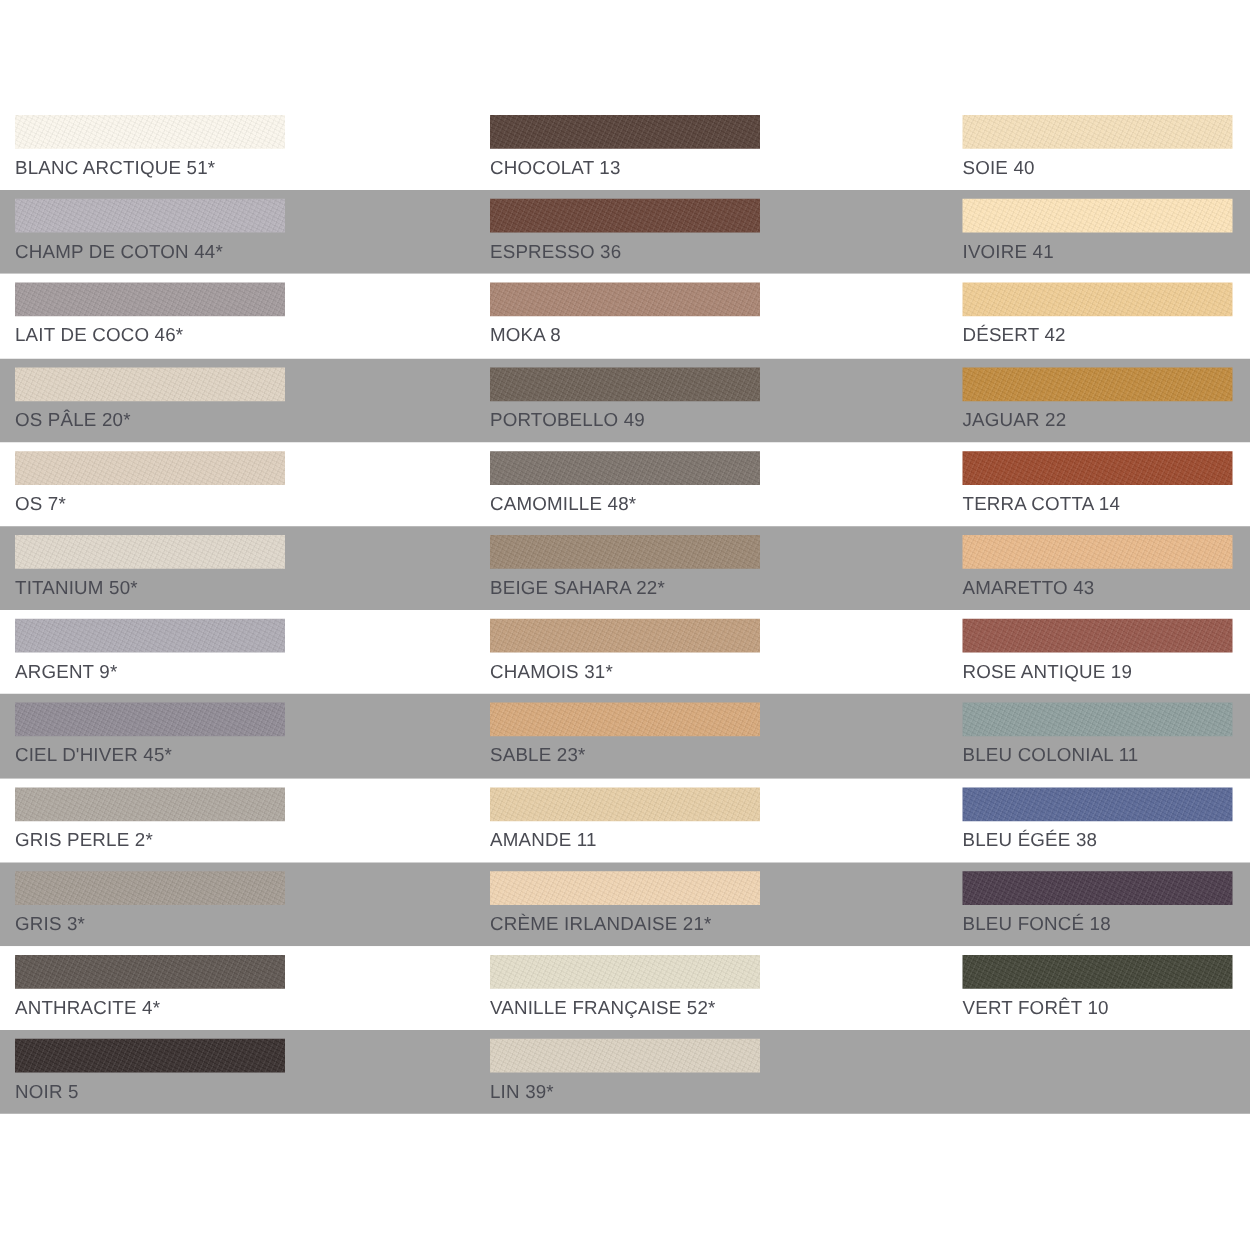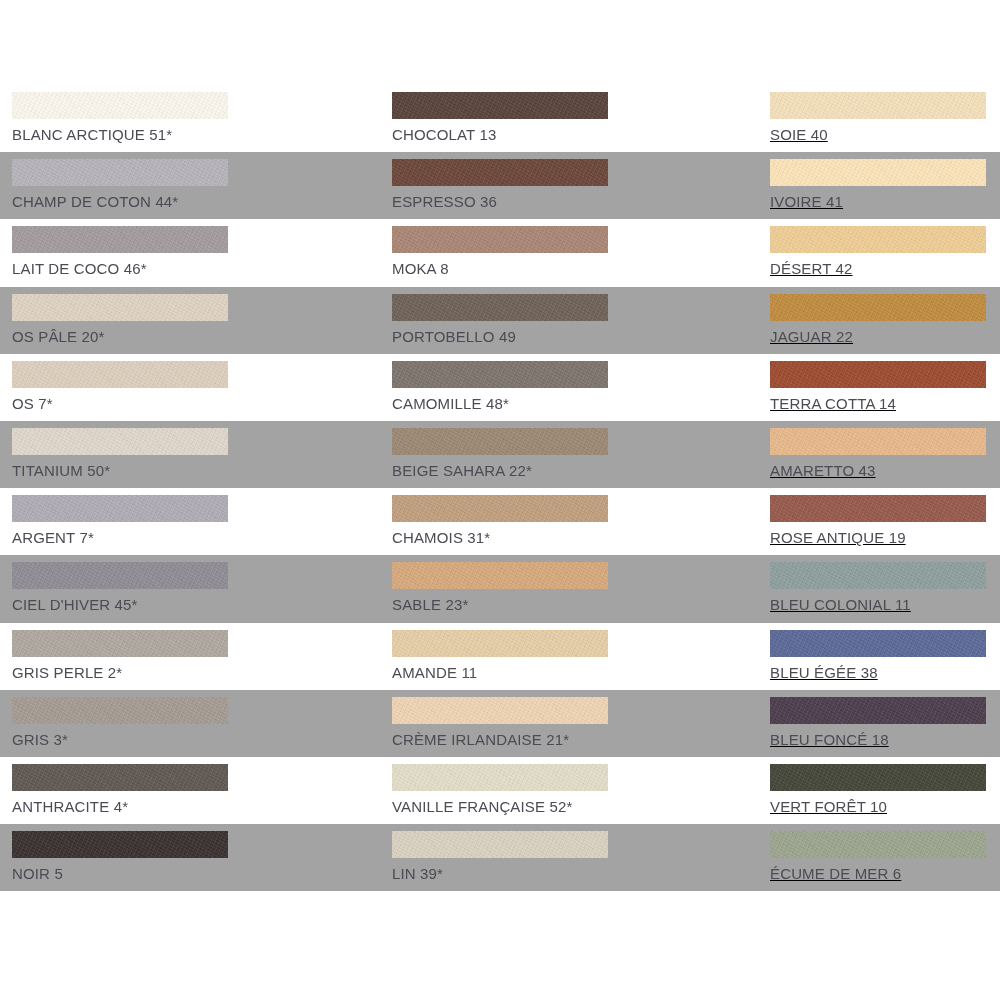--- a/index.html
+++ b/index.html
@@ -46,7 +46,7 @@
 
   .swatch-cell.col-0 { width: 380px; padding-left: 12px; }
   .swatch-cell.col-1 { width: 380px; padding-left: 12px; }
-  .swatch-cell.col-2 { width: 240px; padding-left: 10px; text-decoration: underline; }
+  .swatch-cell.col-2 { width: 240px; padding-left: 10px; }
 
   .swatch-chip {
     width: 216px;

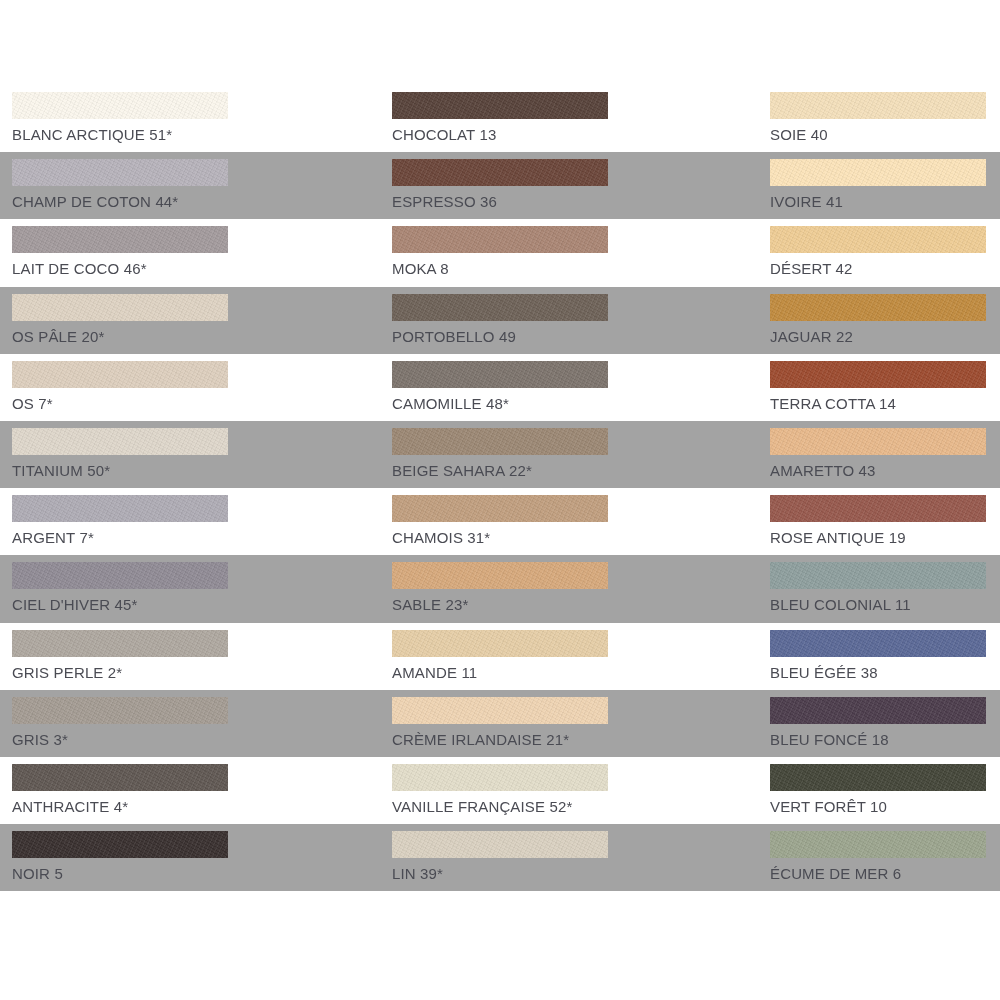--- a/index.html
+++ b/index.html
@@ -185,7 +185,7 @@
     <div class="swatch-row plain">
       <div class="swatch-cell col-0">
         <span class="swatch-chip" title="ARGENT 1*" style="background: rgb(174, 171, 180);"></span>
-        <span class="swatch-label">ARGENT 7*</span>
+        <span class="swatch-label">ARGENT 9*</span>
       </div>
       <div class="swatch-cell col-1">
         <span class="swatch-chip" title="CHAMOIS 24*" style="background: rgb(192, 158, 126);"></span>

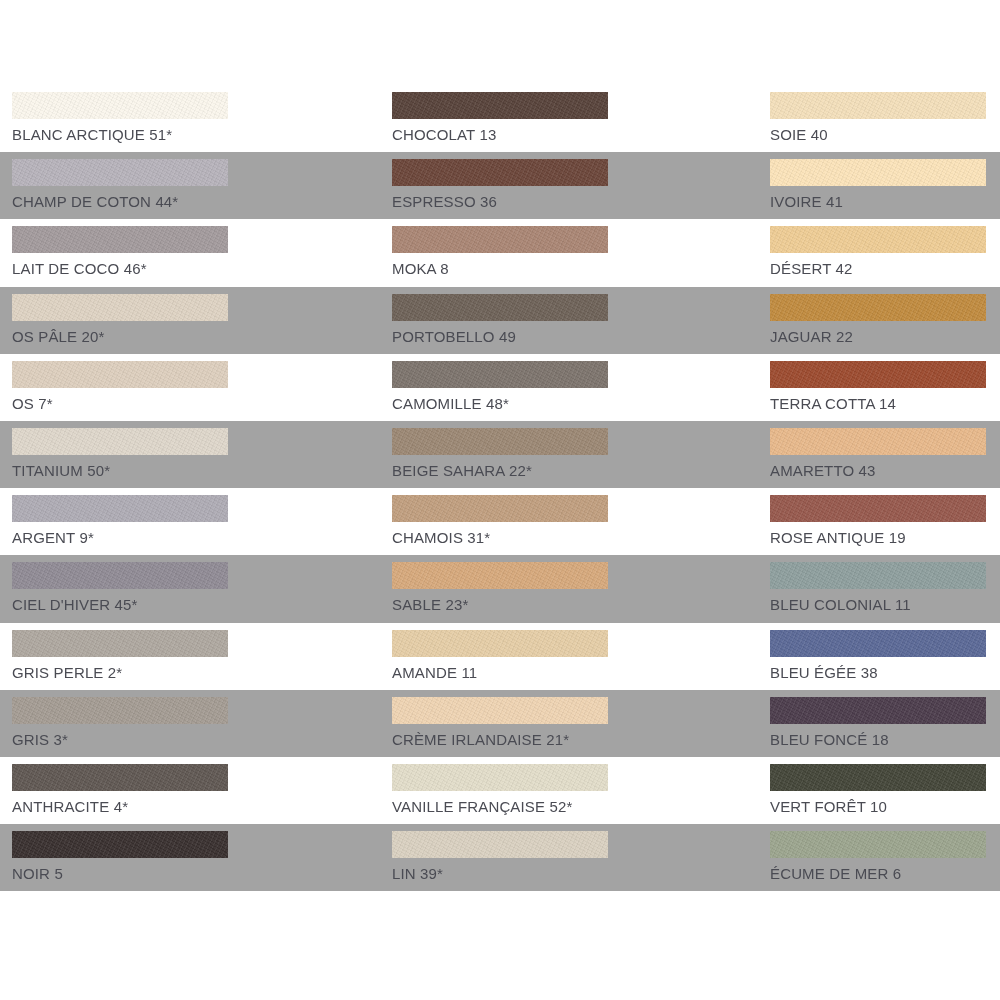--- a/index.html
+++ b/index.html
@@ -261,10 +261,6 @@
         <span class="swatch-chip" title="LIN 39*" style="background: rgb(217, 208, 192);"></span>
         <span class="swatch-label">LIN 39*</span>
       </div>
-      <div class="swatch-cell col-2">
-        <span class="swatch-chip" title="ÉCUME DE MER 6" style="background: rgb(155, 164, 141);"></span>
-        <span class="swatch-label">ÉCUME DE MER 6</span>
-      </div>
     </div>
   </div>
 

